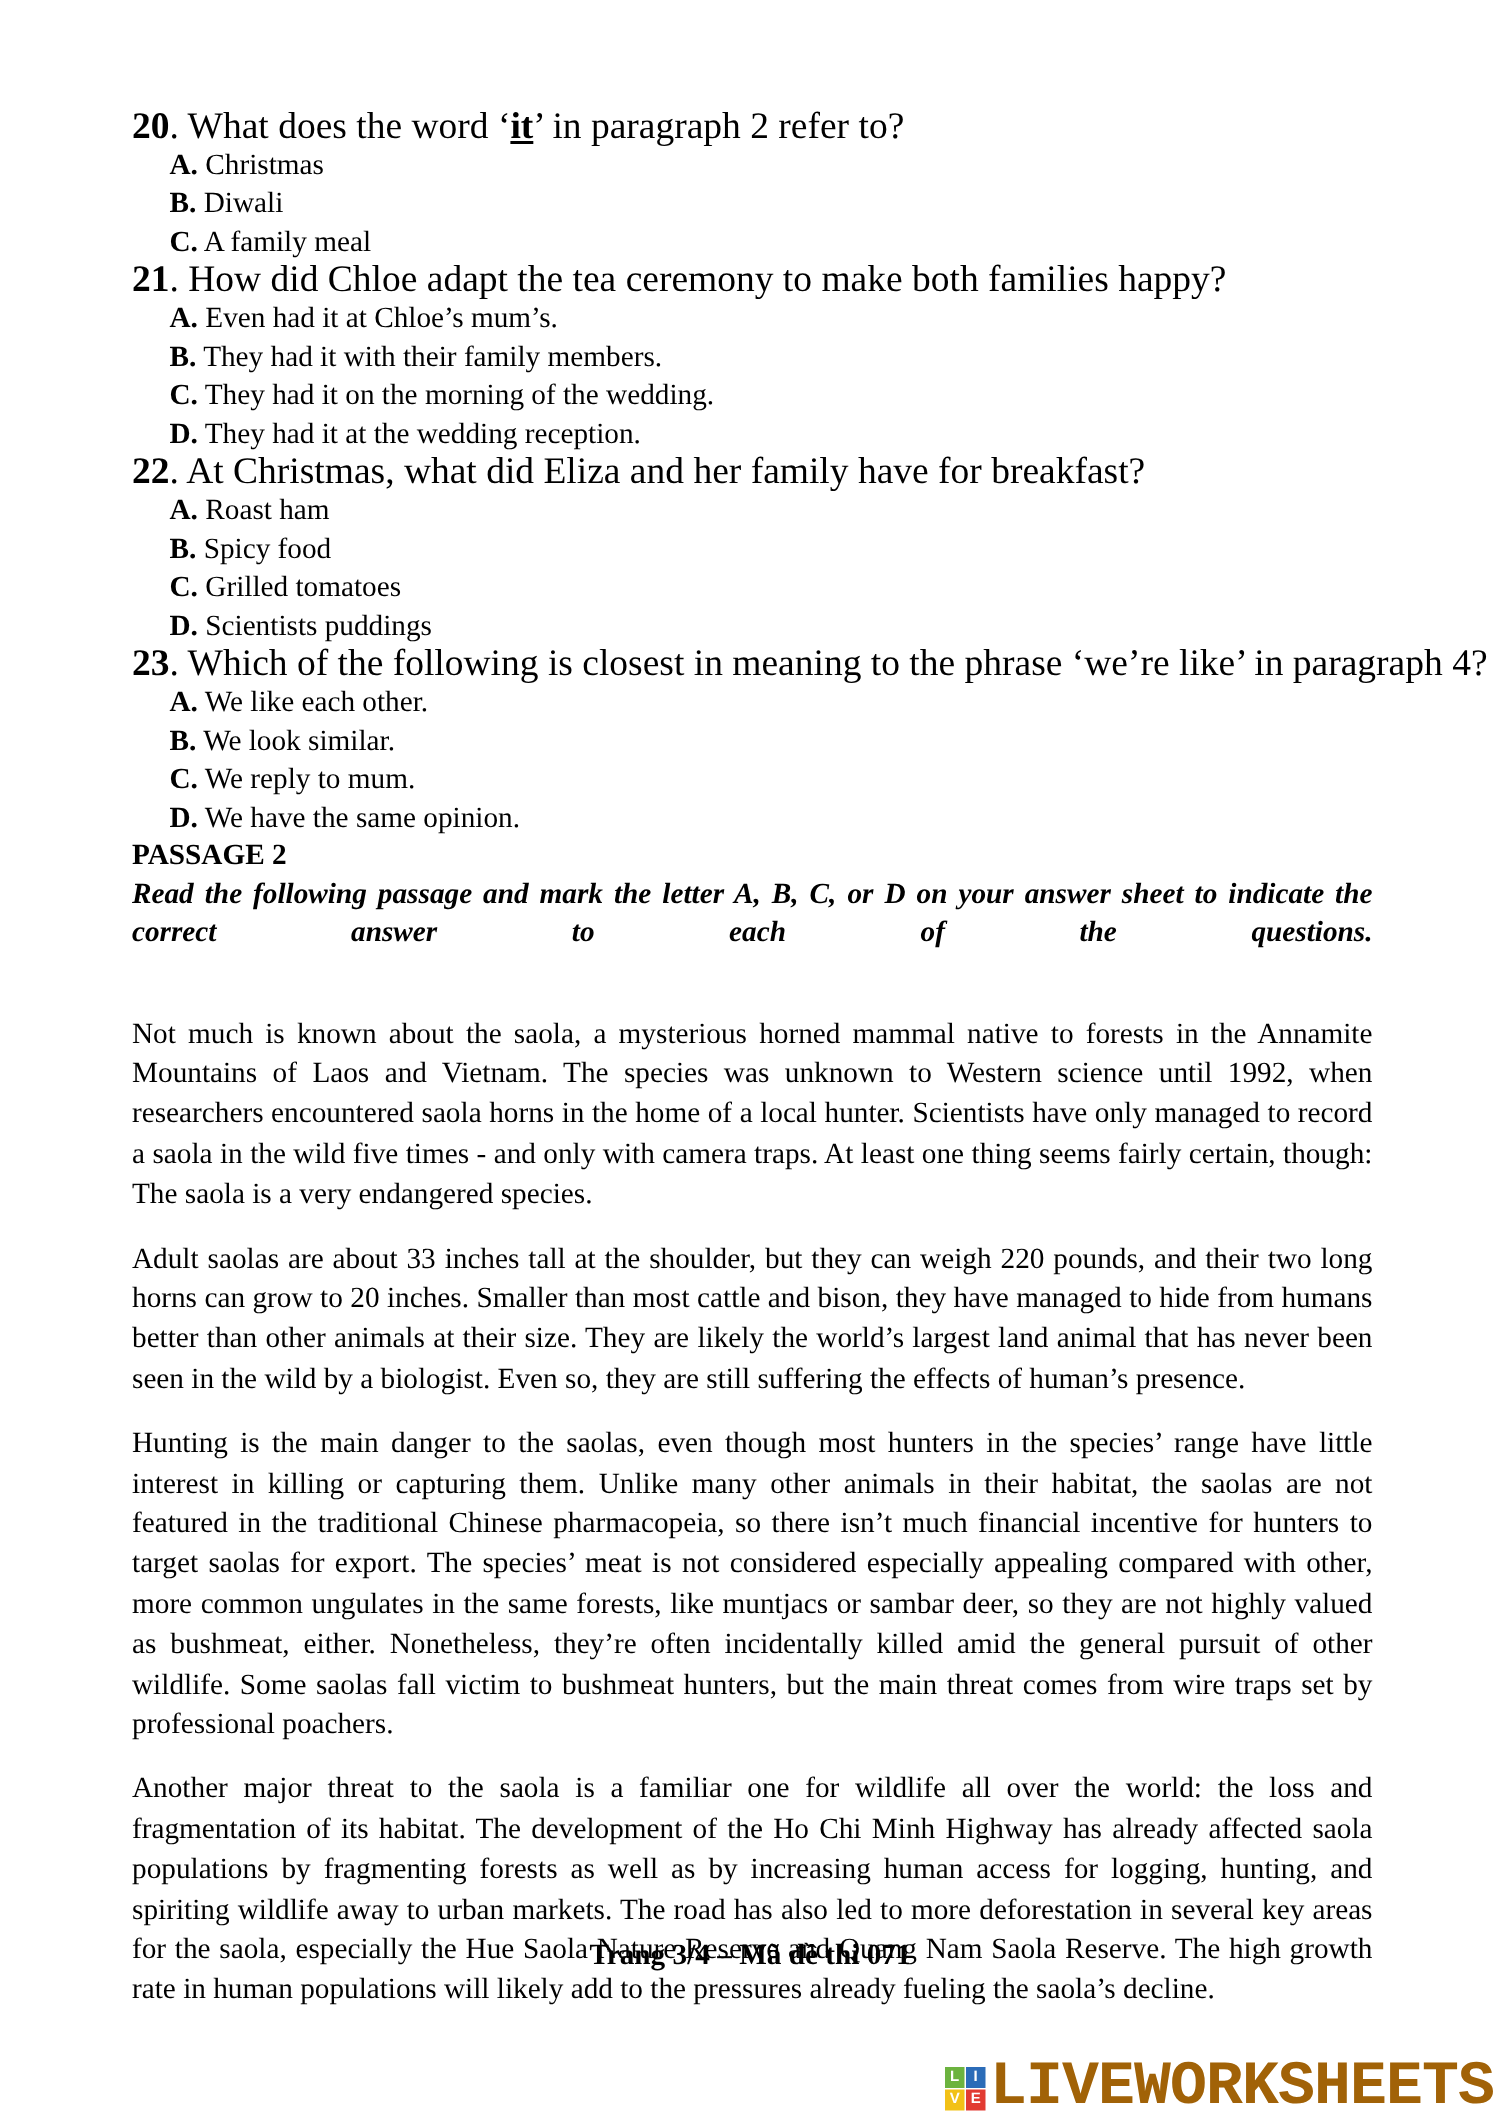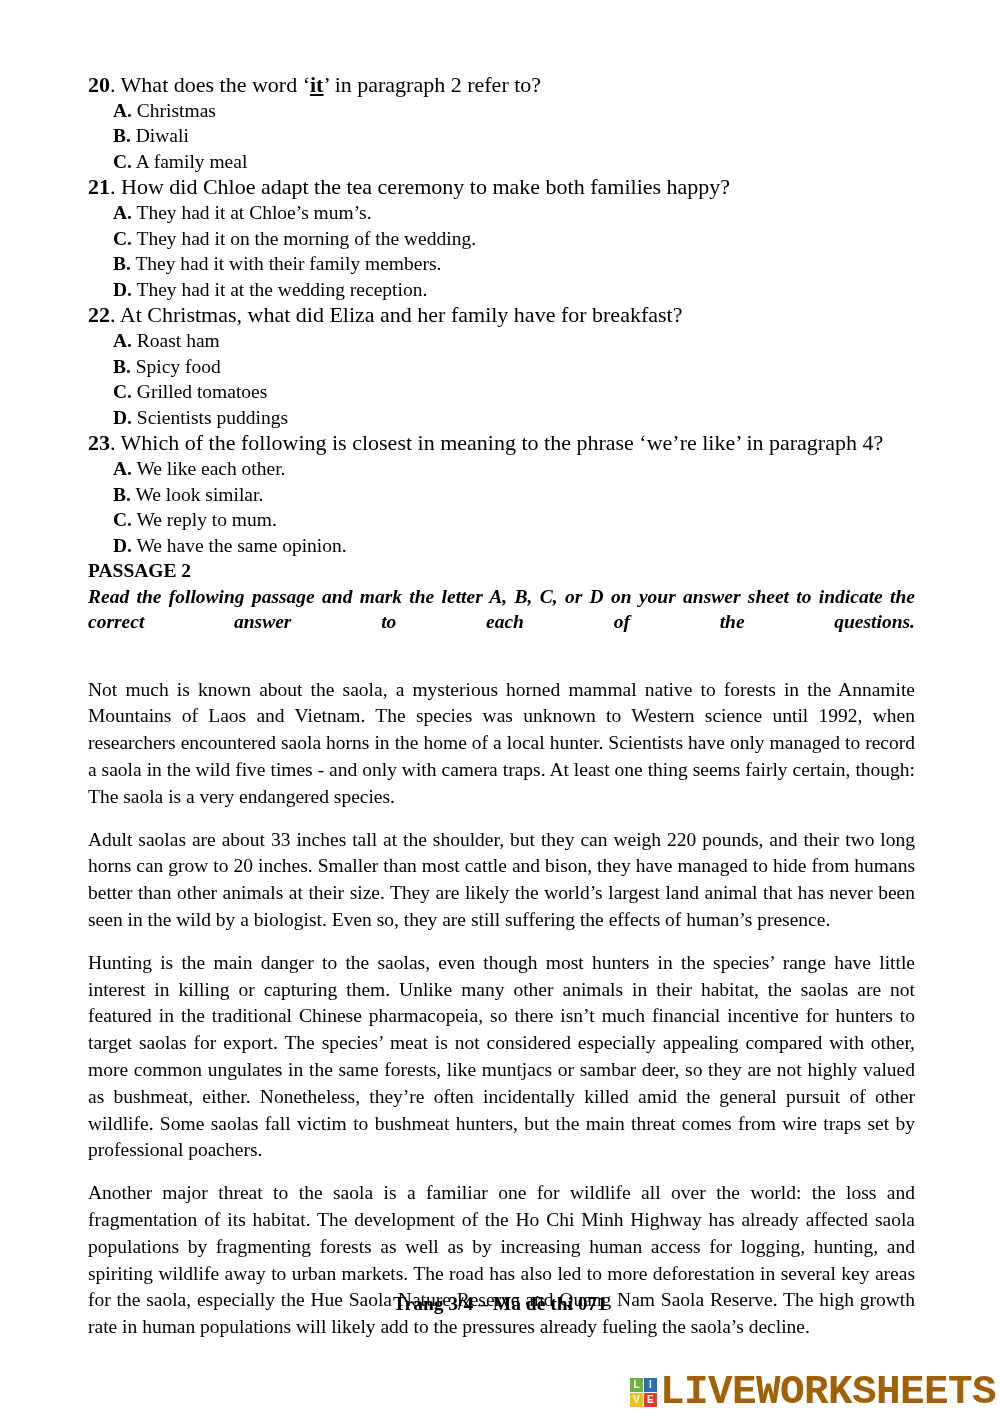--- a/index.html
+++ b/index.html
@@ -29,7 +29,7 @@
     margin: 0 0 0 0;
   }
   .qline {
-    font-size: 22px;
+    font-size: 25px;
     line-height: 25.6px;
     white-space: nowrap;
   }

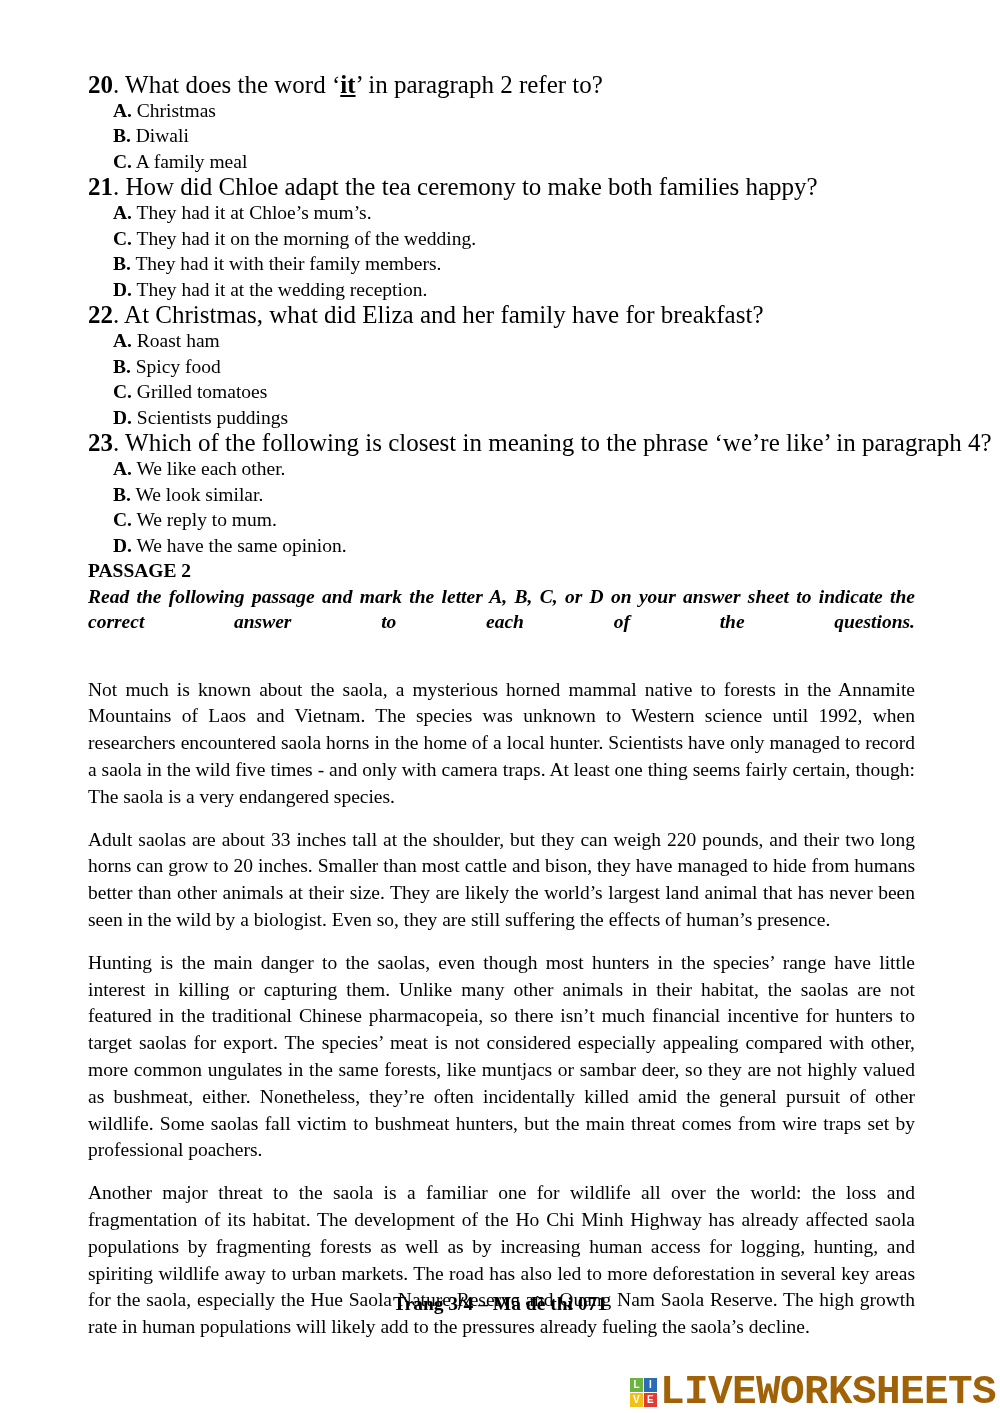--- a/index.html
+++ b/index.html
@@ -152,7 +152,7 @@
 
   <div class="qblock">
     <div class="qline"><span class="qnum">21</span><span>. How did Chloe adapt the tea ceremony to make both families happy?</span></div>
-    <div class="opt"><span class="optletter">A.</span> <span>They had it at Chloe’s mum’s.</span></div>
+    <div class="opt"><span class="optletter">A.</span> <span>Even had it at Chloe’s mum’s.</span></div>
     <div class="opt"><span class="optletter">C.</span> <span>They had it on the morning of the wedding.</span></div>
     <div class="opt"><span class="optletter">B.</span> <span>They had it with their family members.</span></div>
     <div class="opt"><span class="optletter">D.</span> <span>They had it at the wedding reception.</span></div>

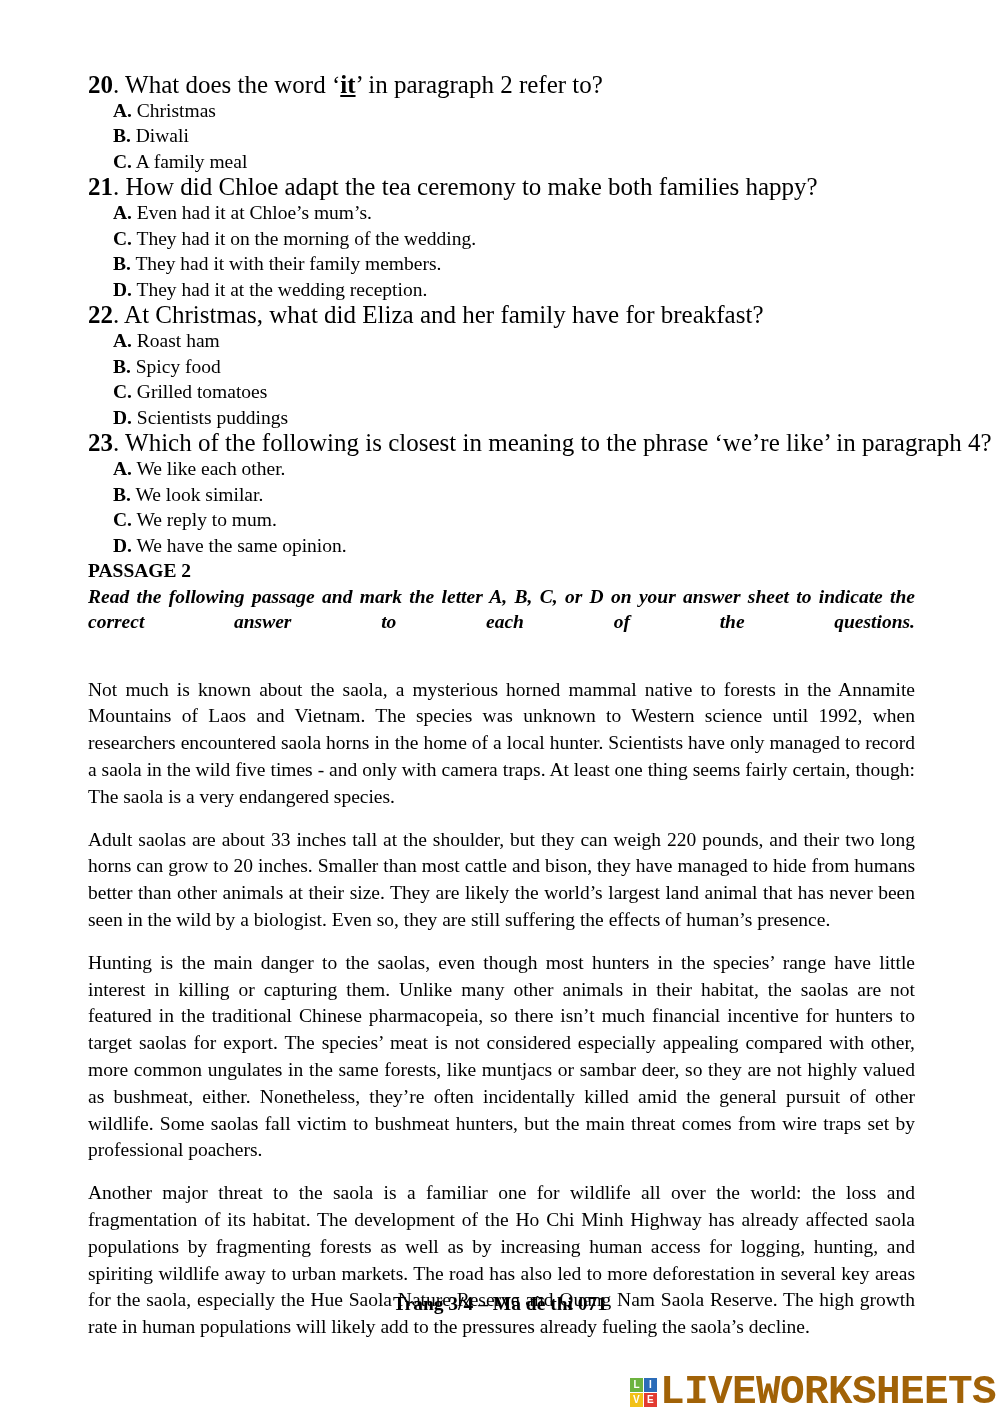--- a/index.html
+++ b/index.html
@@ -153,8 +153,8 @@
   <div class="qblock">
     <div class="qline"><span class="qnum">21</span><span>. How did Chloe adapt the tea ceremony to make both families happy?</span></div>
     <div class="opt"><span class="optletter">A.</span> <span>Even had it at Chloe’s mum’s.</span></div>
+    <div class="opt"><span class="optletter">B.</span> <span>They had it with their family members.</span></div>
     <div class="opt"><span class="optletter">C.</span> <span>They had it on the morning of the wedding.</span></div>
-    <div class="opt"><span class="optletter">B.</span> <span>They had it with their family members.</span></div>
     <div class="opt"><span class="optletter">D.</span> <span>They had it at the wedding reception.</span></div>
   </div>
 

